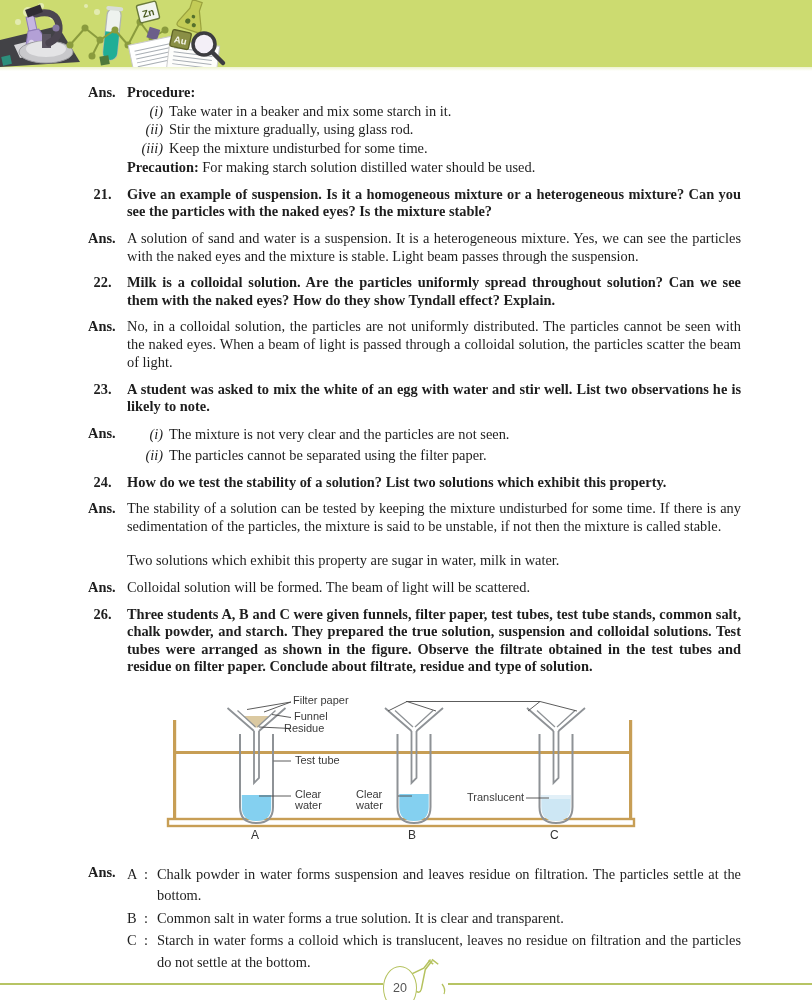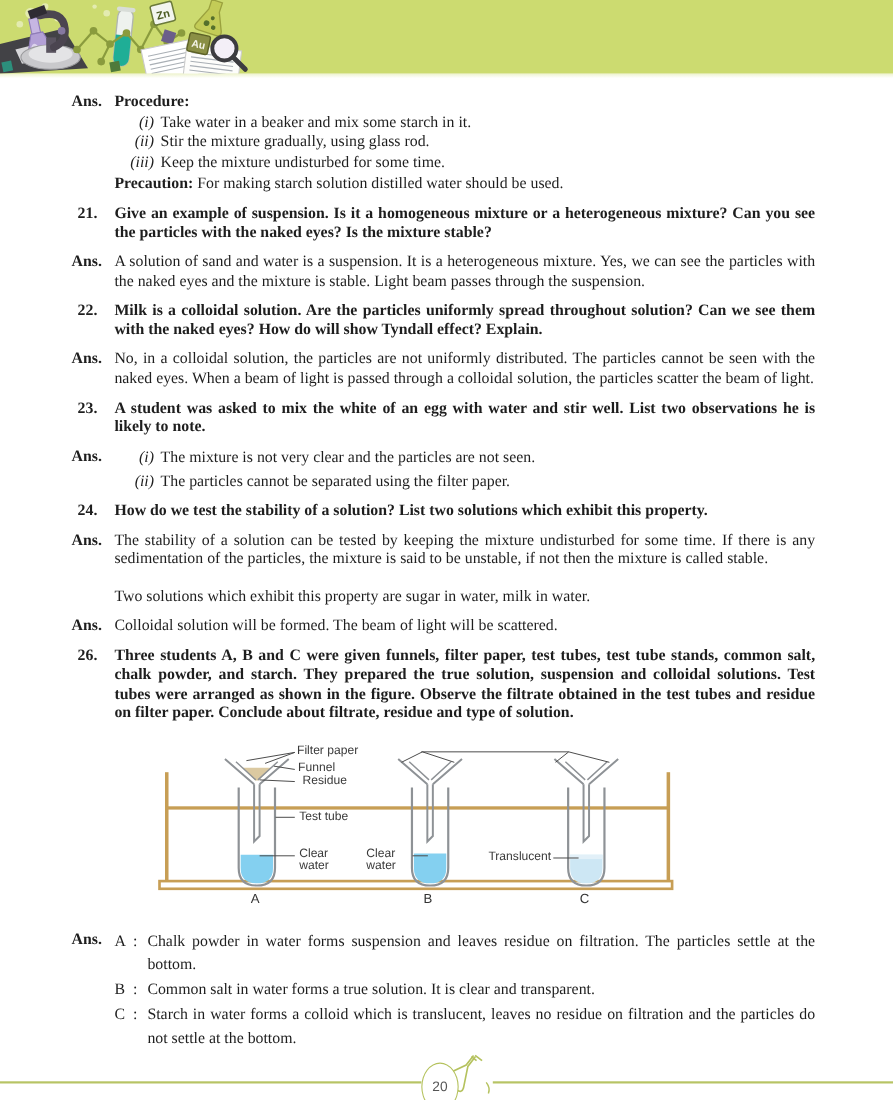--- a/index.html
+++ b/index.html
@@ -13,7 +13,7 @@
     background:linear-gradient(#eef3cf,#ffffff);}
   .collage{position:absolute;left:0;top:0;}
   
-  .content{padding:17px 71px 0 65px;font-size:14.4px;line-height:17.5px;}
+  .content{padding:17px 71px 0 88px;font-size:14.4px;line-height:17.5px;}
   .block{display:grid;grid-template-columns:39px 1fr;margin-top:9px;}
   .block.first{margin-top:0;}
   .lbl{font-weight:bold;}

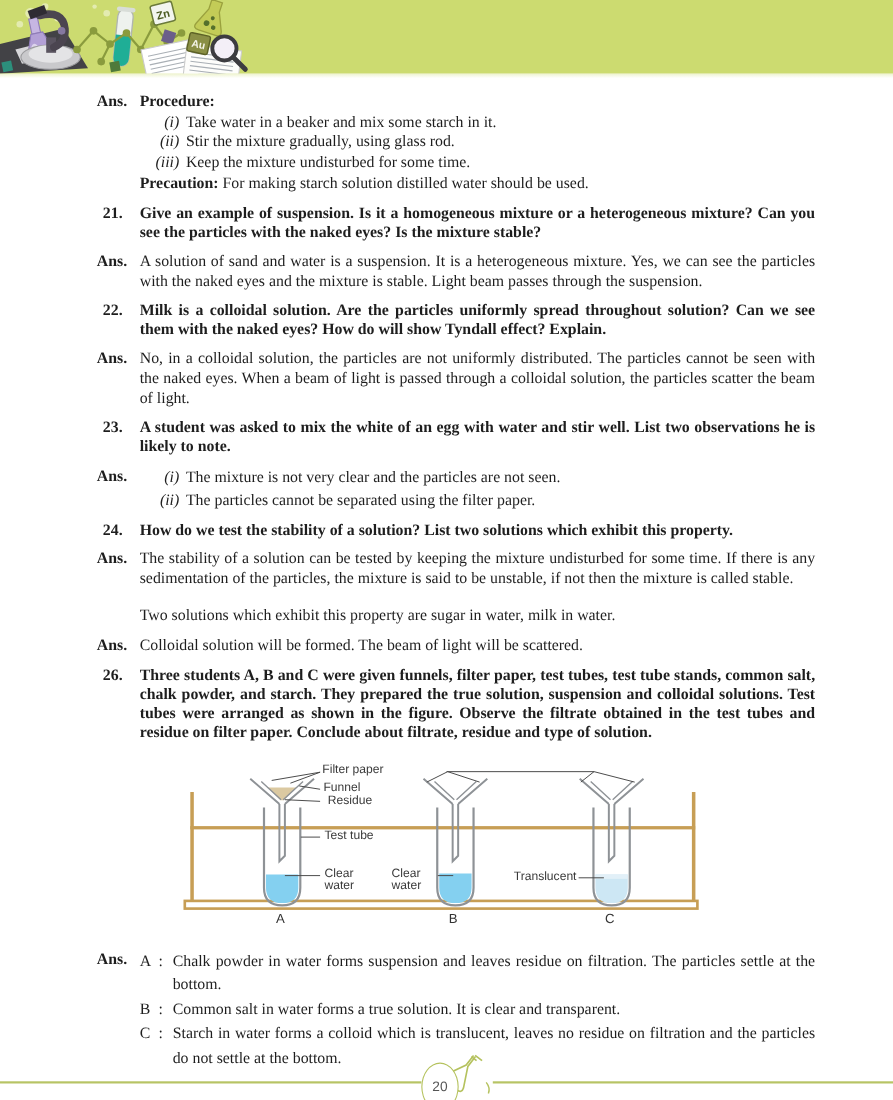--- a/index.html
+++ b/index.html
@@ -201,7 +201,7 @@
 
     <section class="block">
       <span class="lbl num">22.</span>
-      <p class="q-text">Milk is a colloidal solution. Are the particles uniformly spread throughout solution? Can we see them with the naked eyes? How do will show Tyndall effect? Explain.</p>
+      <p class="q-text">Milk is a colloidal solution. Are the particles uniformly spread throughout solution? Can we see them with the naked eyes? How do they show Tyndall effect? Explain.</p>
     </section>
     <section class="block">
       <span class="lbl ans">Ans.</span>

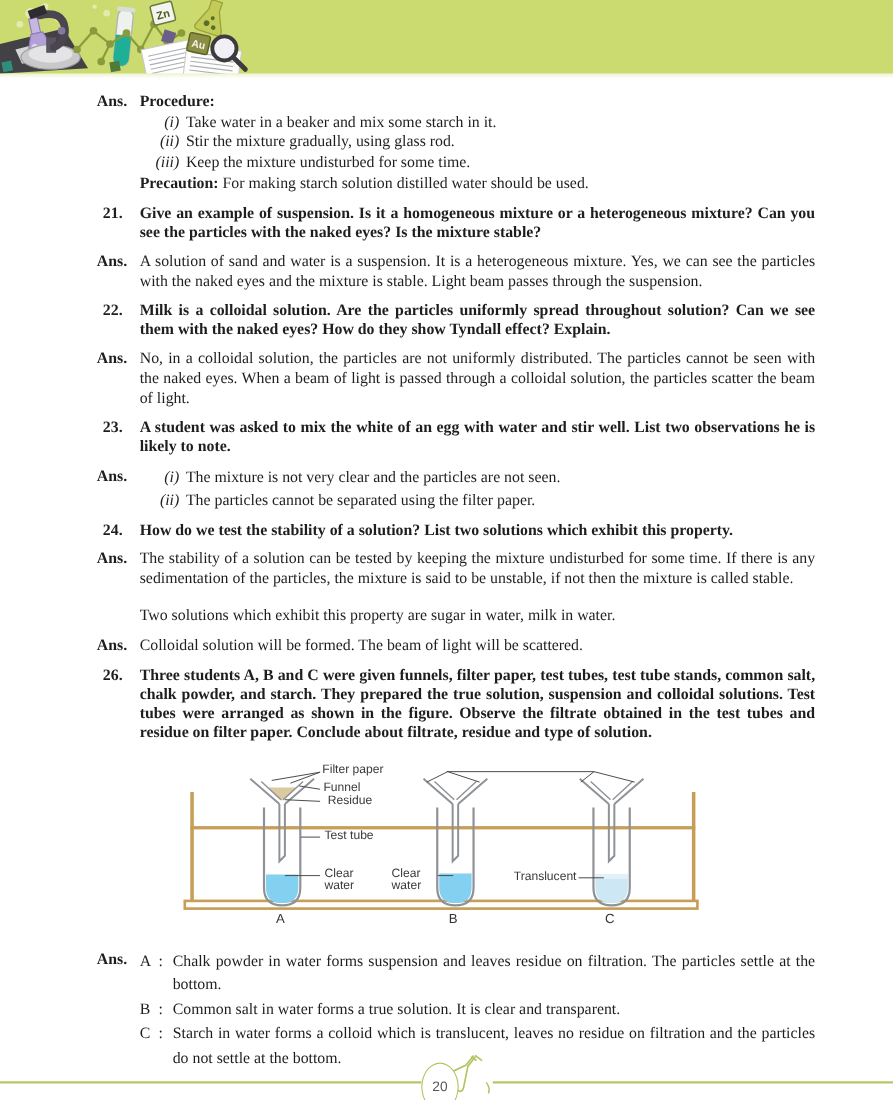--- a/index.html
+++ b/index.html
@@ -302,7 +302,7 @@
 
       <div class="figlabel" style="left:205px;top:9px;">Filter paper</div>
       <div class="figlabel" style="left:206px;top:25px;">Funnel</div>
-      <div class="figlabel" style="left:210px;top:37px;text-align:right;">Residue</div>
+      <div class="figlabel" style="left:196px;top:37px;text-align:right;">Residue</div>
       <div class="figlabel" style="left:207px;top:69px;">Test tube</div>
       <div class="figlabel wrap" style="left:207px;top:103px;">Clear water</div>
       <div class="figlabel wrap" style="left:268px;top:103px;">Clear water</div>

